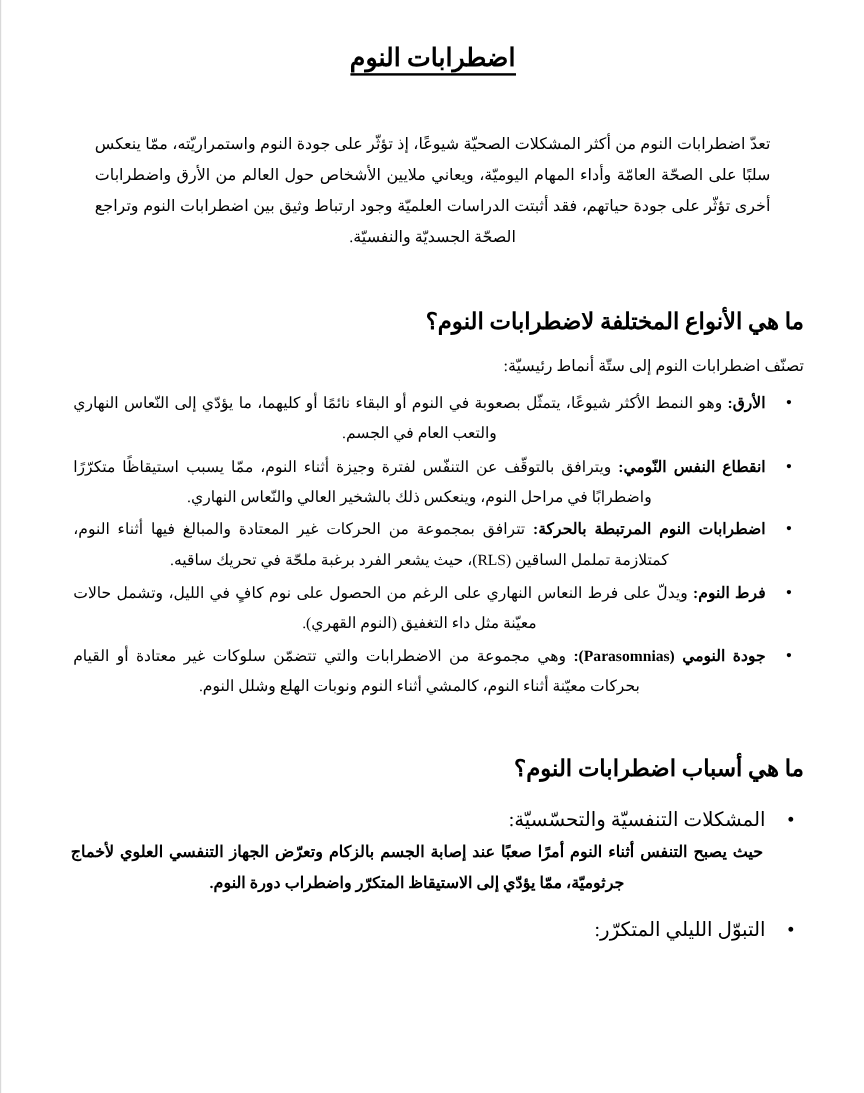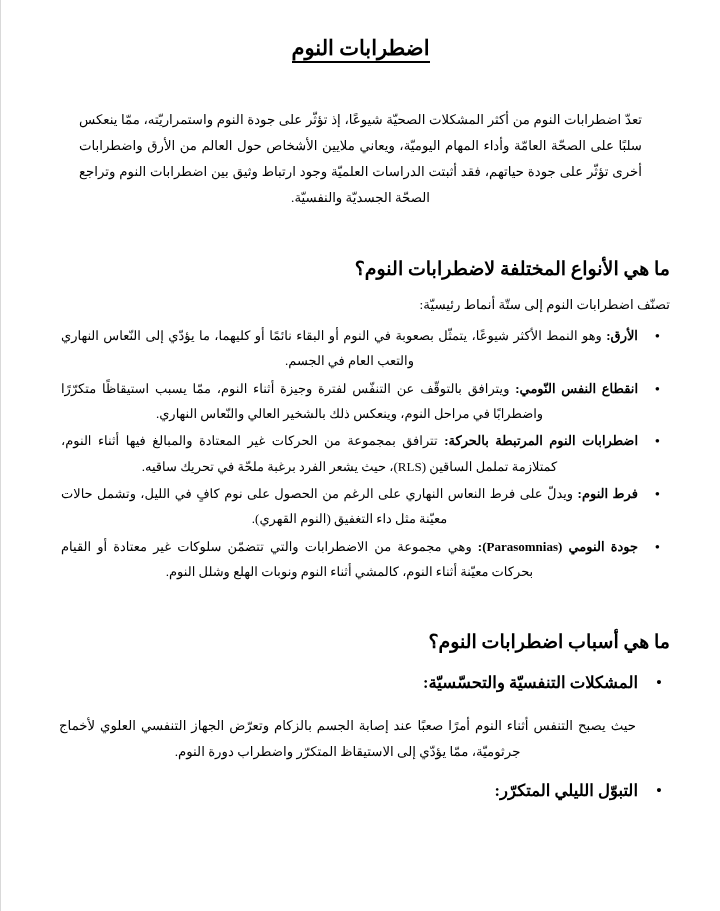--- a/index.html
+++ b/index.html
@@ -108,7 +108,7 @@
     line-height: 1.45;
   }
   .cause-title {
-    font-weight: bold;
+    font-weight: normal;
     font-size: 16.5px;
     line-height: 1.45;
     text-align: right;

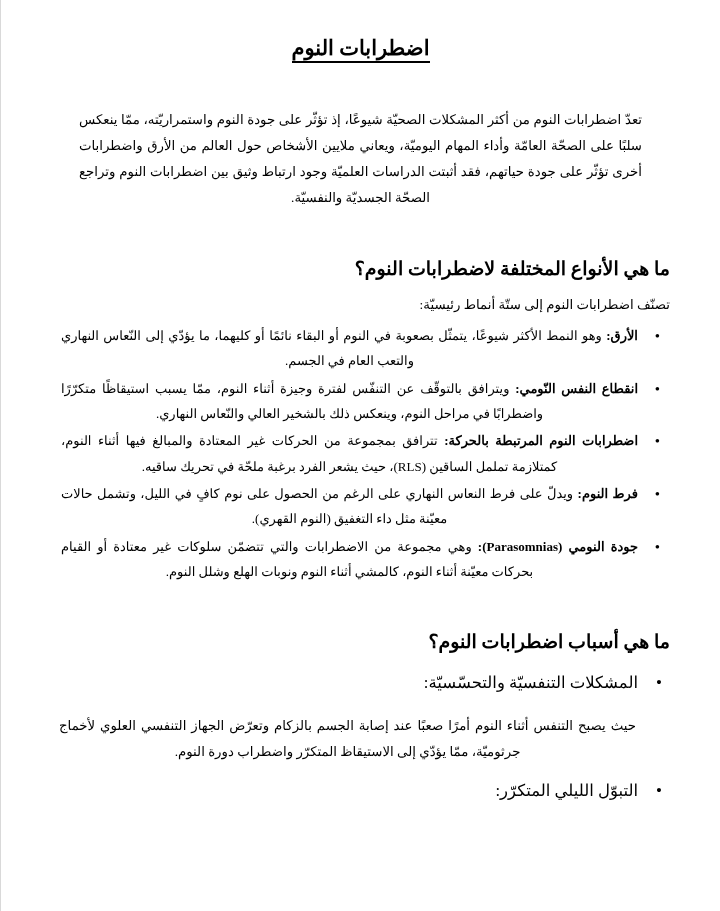--- a/index.html
+++ b/index.html
@@ -120,8 +120,9 @@
     line-height: 1.95;
     text-align: justify;
     text-align-last: center;
-    margin-top: 18px;
+    margin-top: 2px;
     padding: 0 2px;
+    font-weight: bold;
   }
 </style>
 </head>

